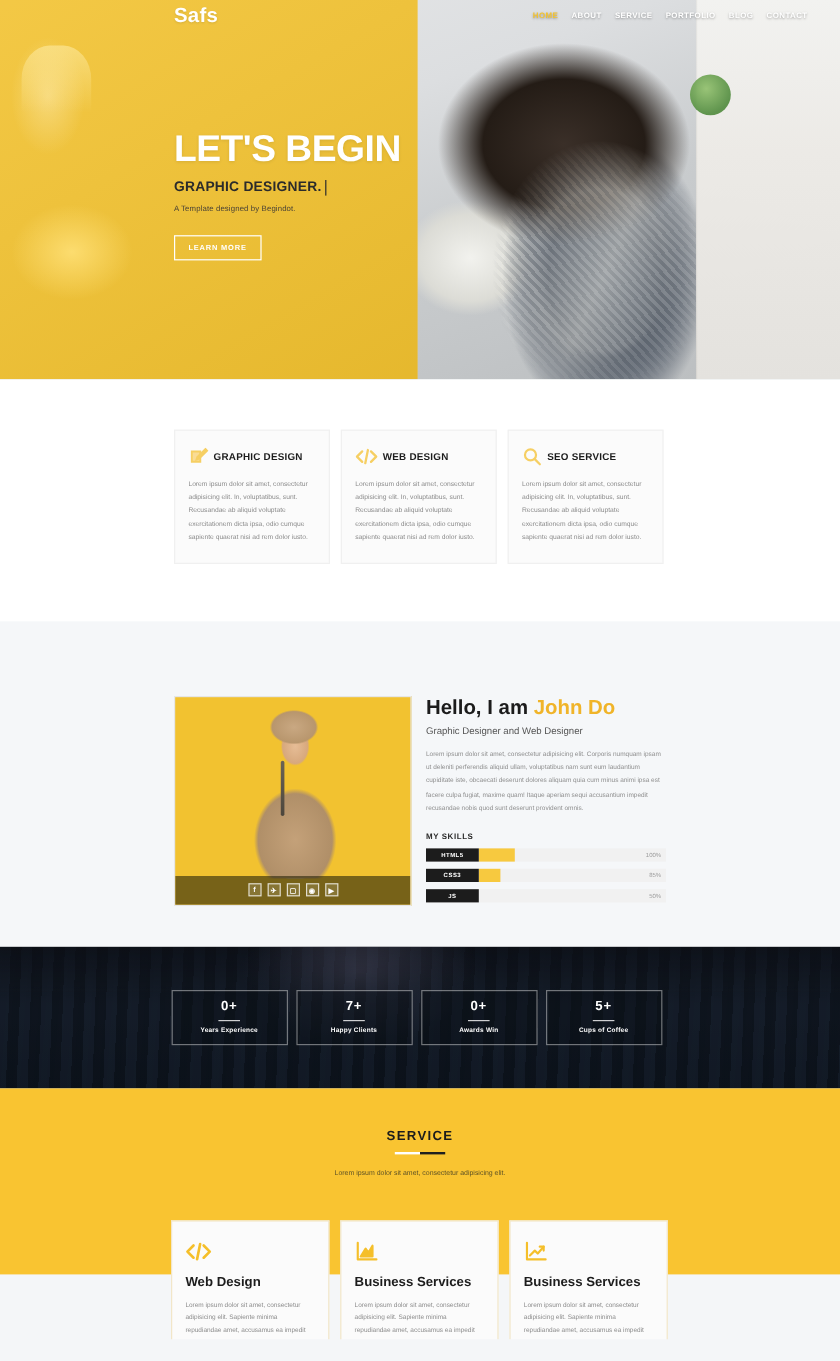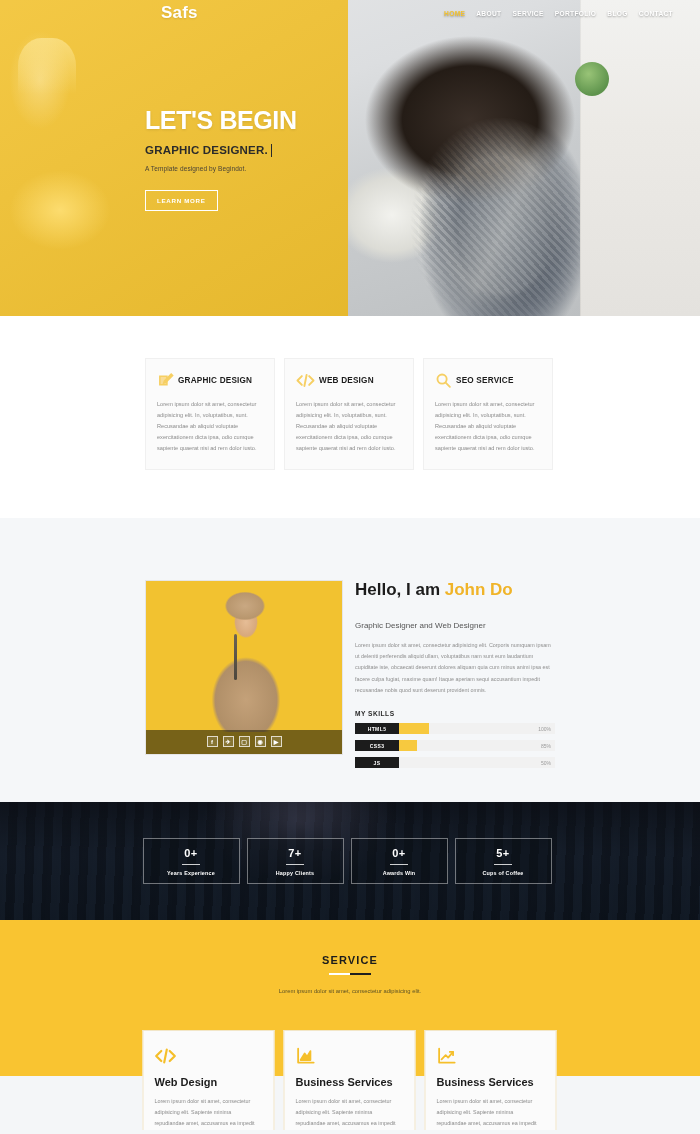--- a/index.html
+++ b/index.html
@@ -64,7 +64,7 @@
 
   .topbar{
     position:absolute; top:0; left:0; width:692px; height:26px; z-index:6;
-    display:flex; align-items:center;padding-left:16px;
+    display:flex; align-items:center;
   }
   .brand{
     color:#fff; font-weight:bold; font-size:17px; letter-spacing:.2px;

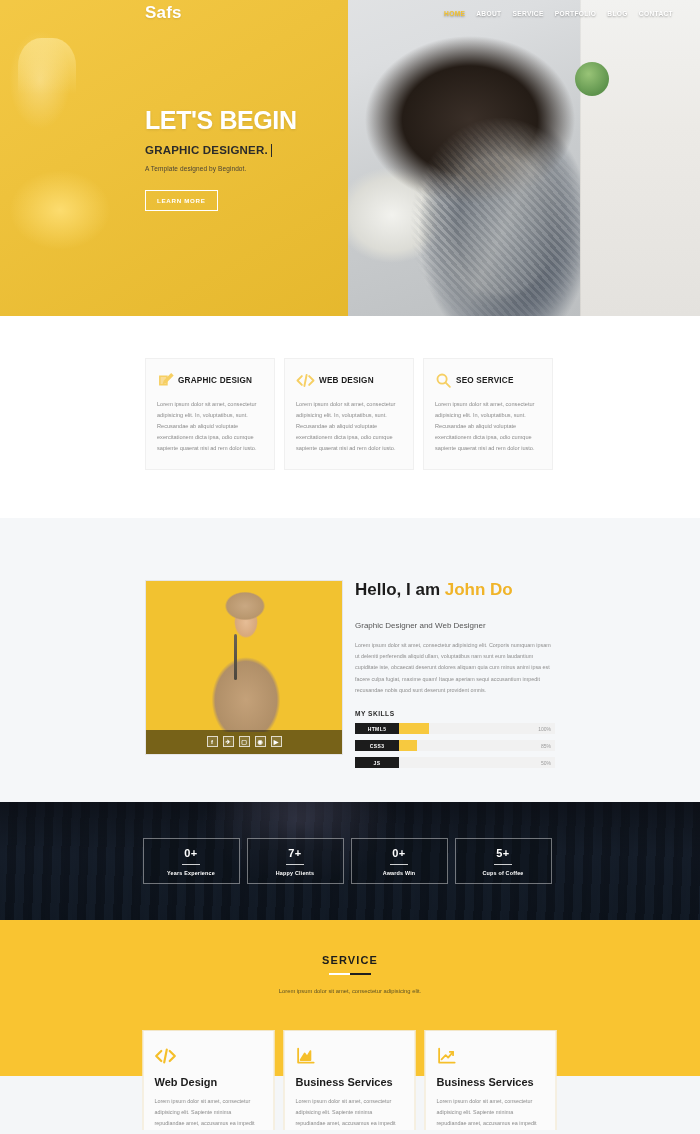--- a/index.html
+++ b/index.html
@@ -80,7 +80,7 @@
 
   .hero-copy{ position:absolute; left:145px; top:108px; z-index:5; width:260px; }
   .hero-title{
-    font-size:25px; font-weight:bold; color:#fff; letter-spacing:-.4px; line-height:1;
+    font-size:31px; font-weight:bold; color:#fff; letter-spacing:-.4px; line-height:1;
     text-shadow:0 1px 3px rgba(0,0,0,.10);
   }
   .hero-sub{

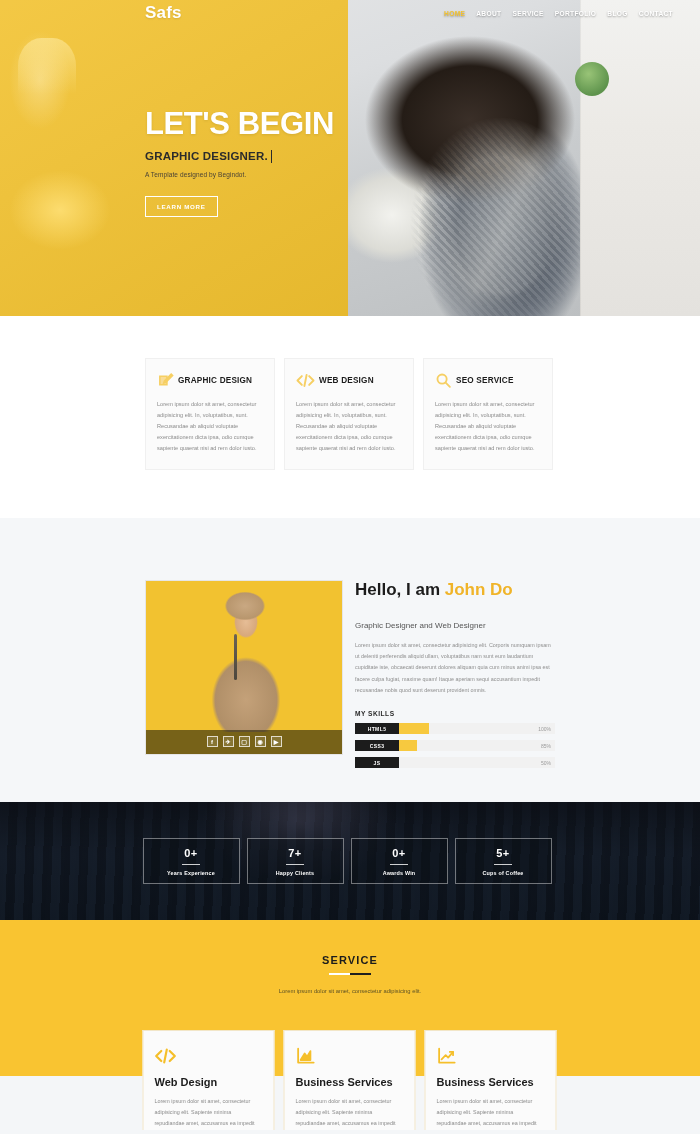--- a/index.html
+++ b/index.html
@@ -148,7 +148,7 @@
   .about-text{ width:200px; }
   .hello{ font-size:17px; font-weight:bold; color:#1c1c1c; }
   .hello .name{ color:#f0b429; }
-  .role{ margin-top:21px; font-size:8px; color:#555; }
+  .role{ margin-top:5px; font-size:8px; color:#555; }
   .about-p{ margin-top:10px; font-size:5.4px; line-height:2.1; color:#8f8f8f; }
   .skills-title{ margin-top:14px; font-size:6.6px; font-weight:bold; color:#2b2b2b; letter-spacing:.5px; }
   .skill{ margin-top:6px; display:flex; align-items:center; height:11px; background:#f1f1f1; position:relative; }

